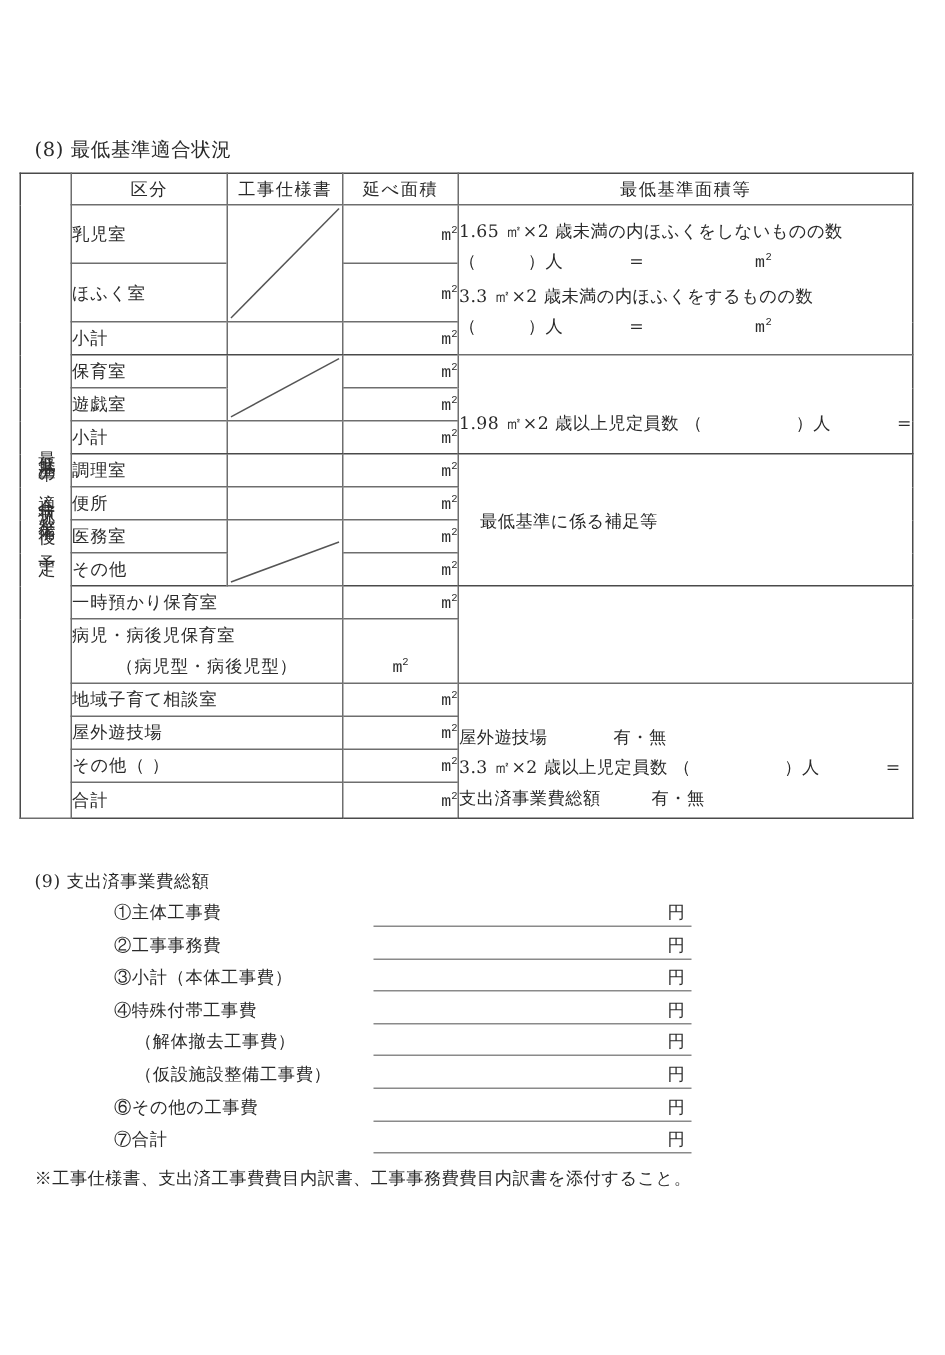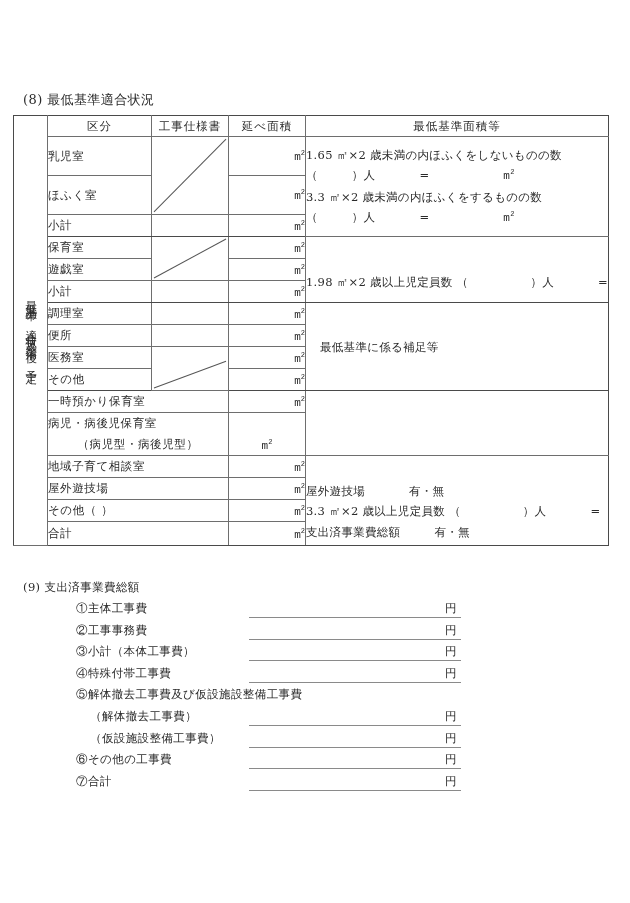--- a/index.html
+++ b/index.html
@@ -405,10 +405,6 @@
       <span class="costyen">円</span>
     </div>
 
-    <div class="costrow noline">
-      <span class="costlabel">⑤解体撤去工事費及び仮設施設整備工事費</span>
-
-    </div>
 
     <div class="costrow">
       <span class="costlabel sub">（解体撤去工事費）</span>

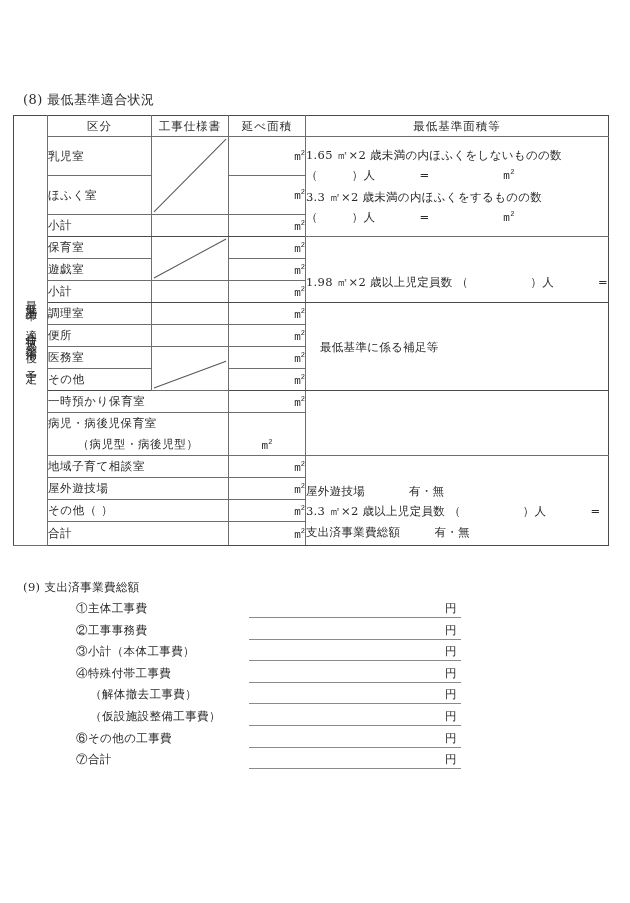--- a/index.html
+++ b/index.html
@@ -432,6 +432,7 @@
 
   </div>
 
+  <div class="footnote">※工事仕様書、支出済工事費費目内訳書、工事事務費費目内訳書を添付すること。</div>
 
 </div>
 

